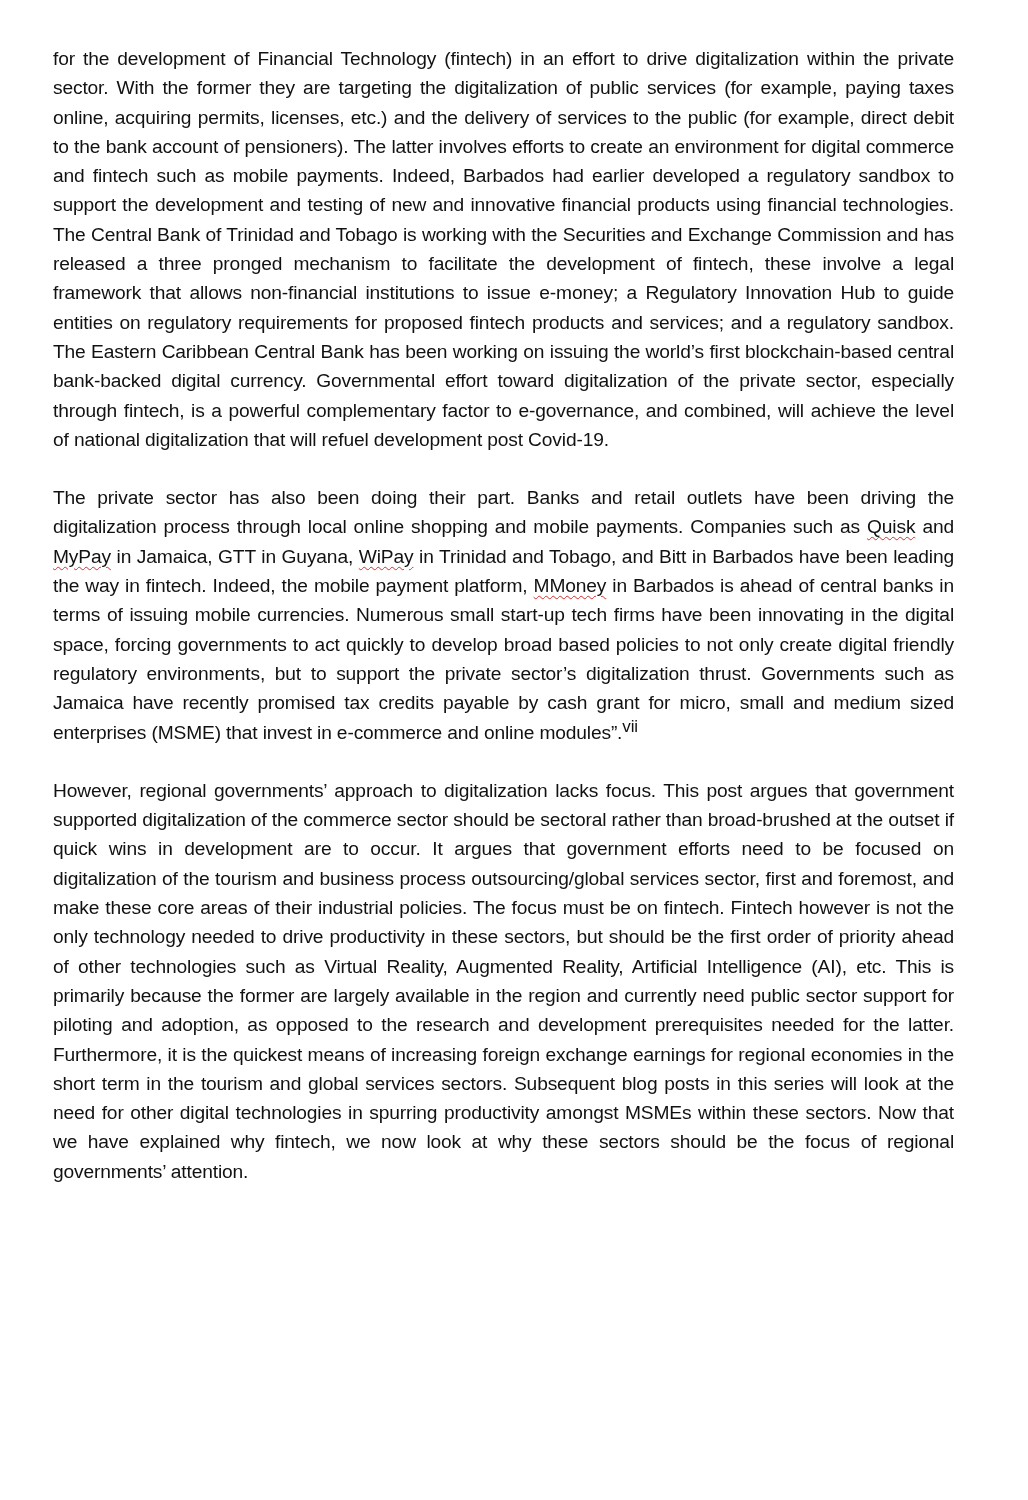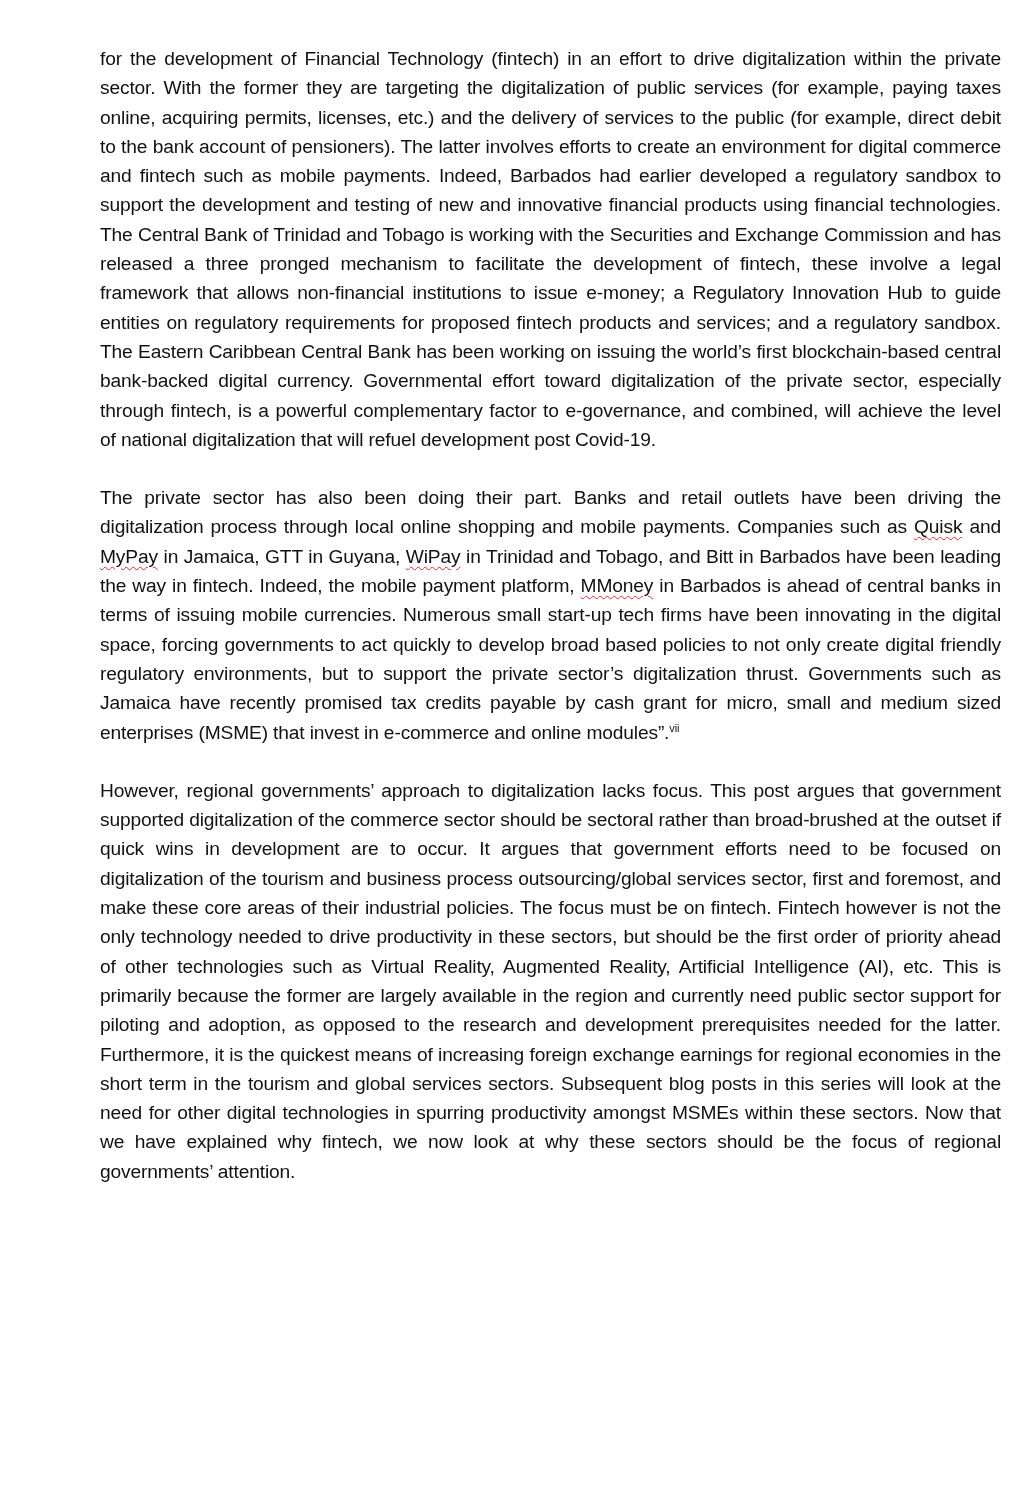--- a/index.html
+++ b/index.html
@@ -16,7 +16,6 @@
       left: 53px;
       top: 44px;
       width: 901px;
-      margin-left: 47px;
     }
     .para {
       margin: 0 0 29px 0;

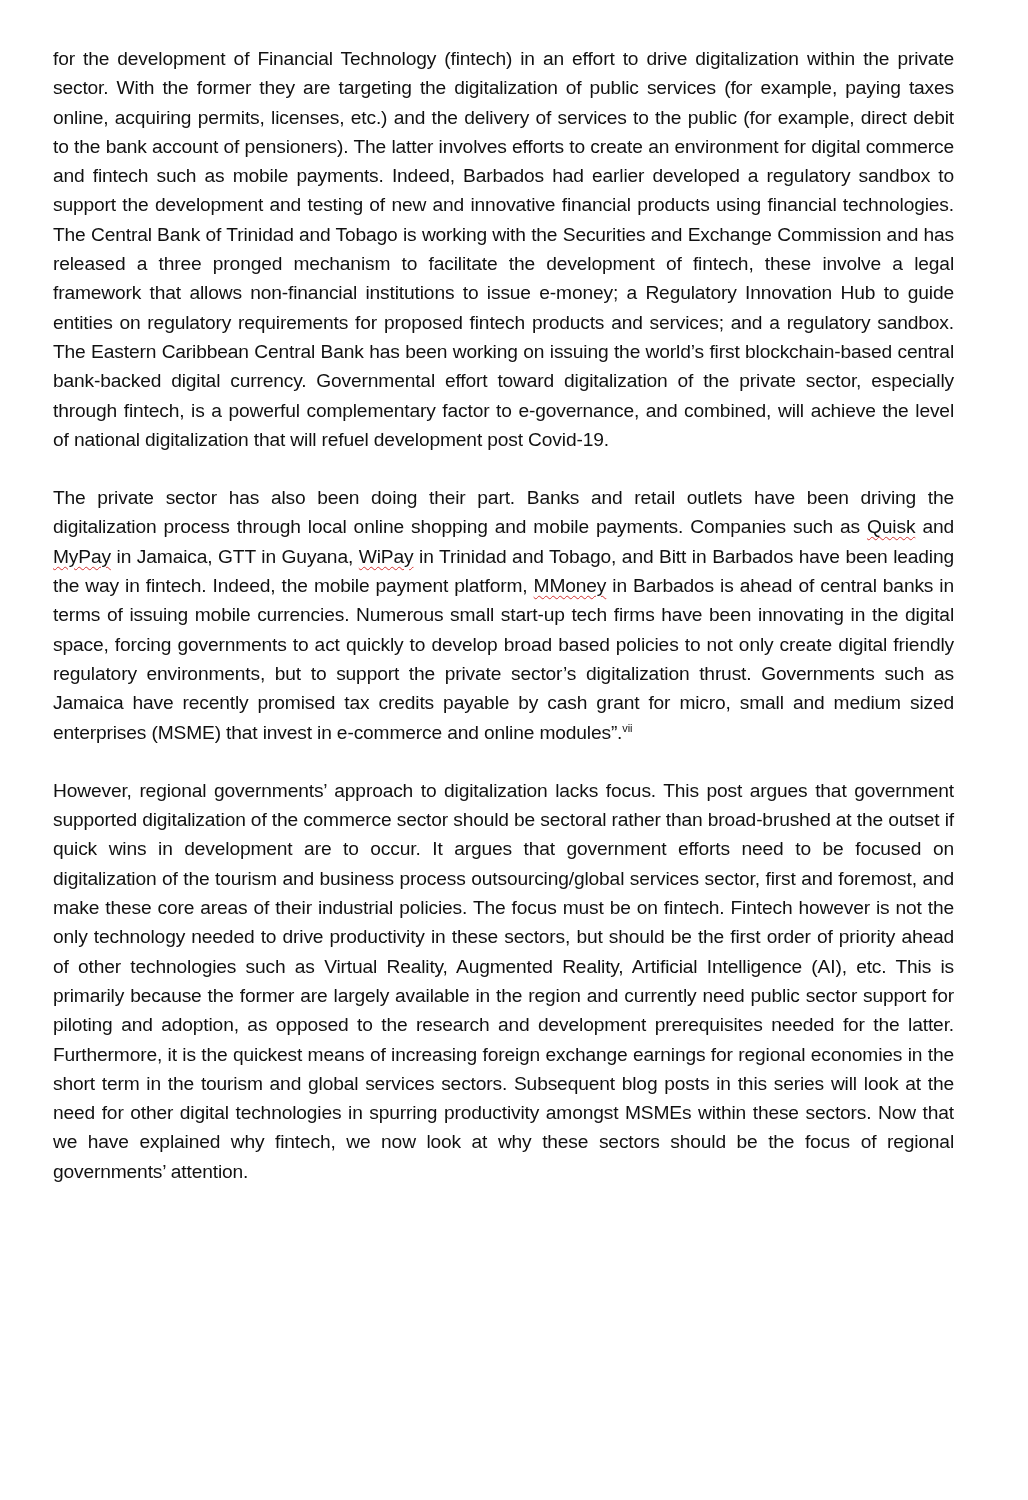--- a/index.html
+++ b/index.html
@@ -31,7 +31,7 @@
       text-underline-offset: 3px;
     }
     sup.fn {
-      font-size: 11px;
+      font-size: 17px;
       line-height: 0;
       vertical-align: super;
     }

